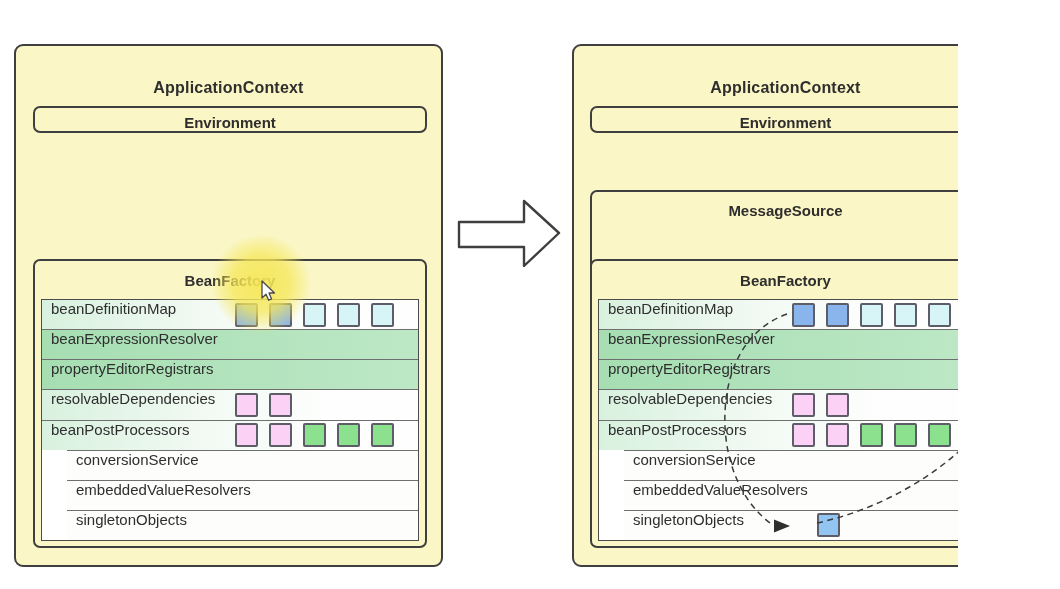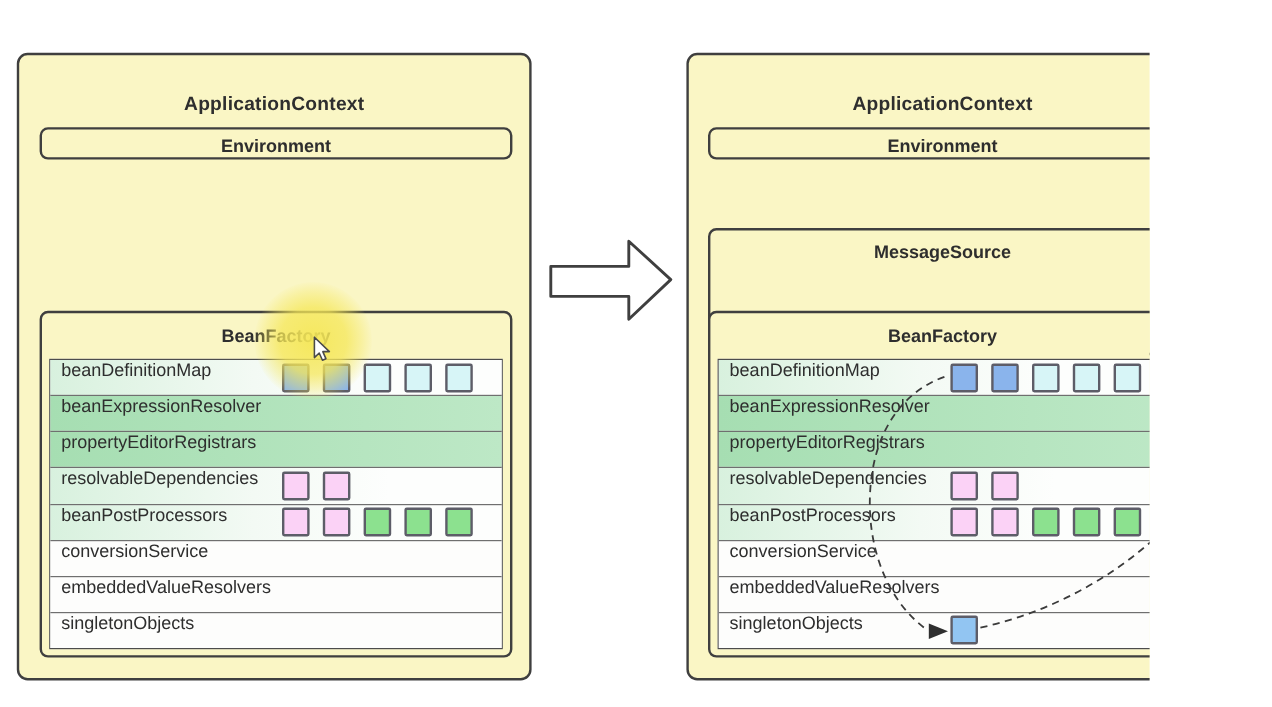--- a/index.html
+++ b/index.html
@@ -41,7 +41,7 @@
   .bf-row + .bf-row{border-top:1.2px solid #6f6f6f;}
   .bg-fade{background:linear-gradient(to right,#d8f1de 0%,#f3faf4 45%,#fdfefd 75%);}
   .bg-green{background:linear-gradient(to right,#a6deb2 0%,#bde8c6 100%);}
-  .bg-white{background:#fdfdfc;}
+  .bg-white{background:#fdfdfc;margin-left:25px;}
   .bf-label{padding-left:9px;font-size:15px;white-space:nowrap;}
   .sq-wrap{position:absolute;left:193px;top:50%;transform:translateY(-50%);display:flex;gap:11px;}
   .sq{width:23px;height:24px;border:2px solid #5d5d68;border-radius:2px;}

